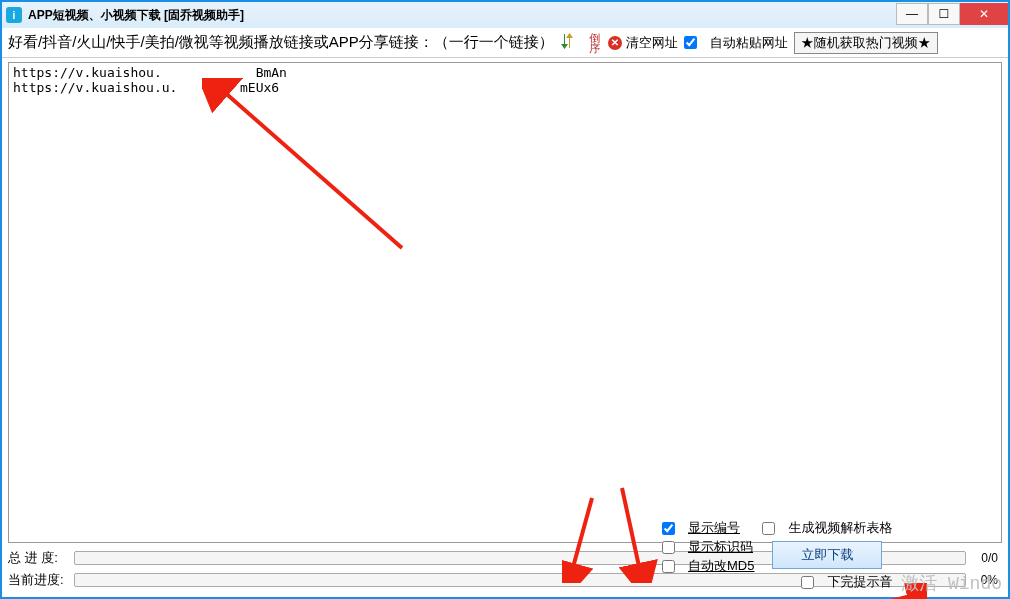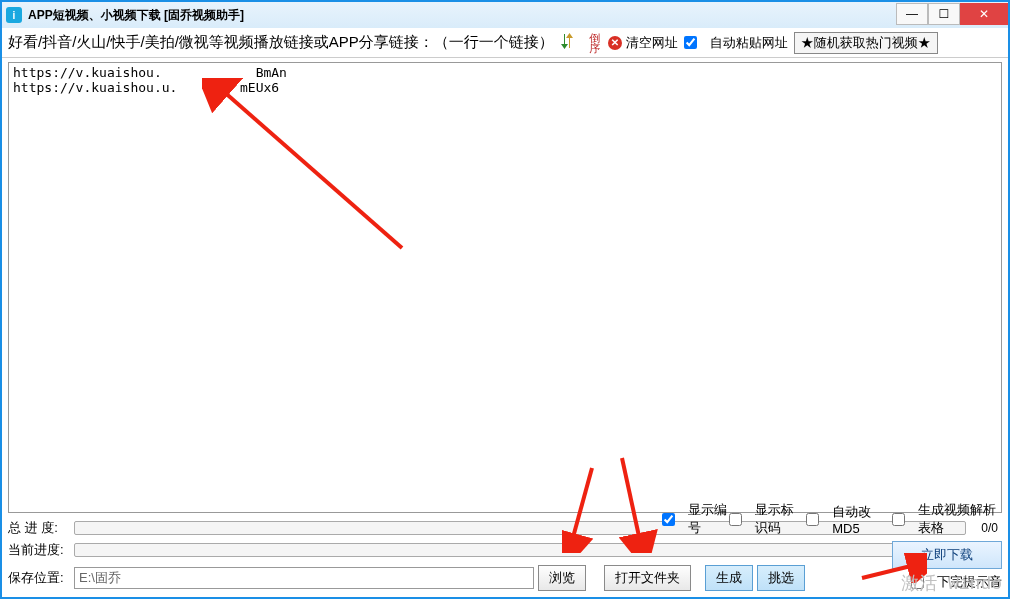--- a/index.html
+++ b/index.html
@@ -126,7 +126,7 @@
 
       <div class="rightbottom" style="position:absolute;right:0;bottom:0;width:340px;">
         <div style="display:flex;gap:8px;align-items:flex-start;">
-          <div style="display:flex;flex-direction:row;gap:1px;font-size:13px;">
+          <div style="display:flex;flex-direction:column;gap:1px;font-size:13px;text-decoration:underline;">
             <label class="chk">
                 <input type="checkbox" checked="" style="">
                 <span>显示编号</span>

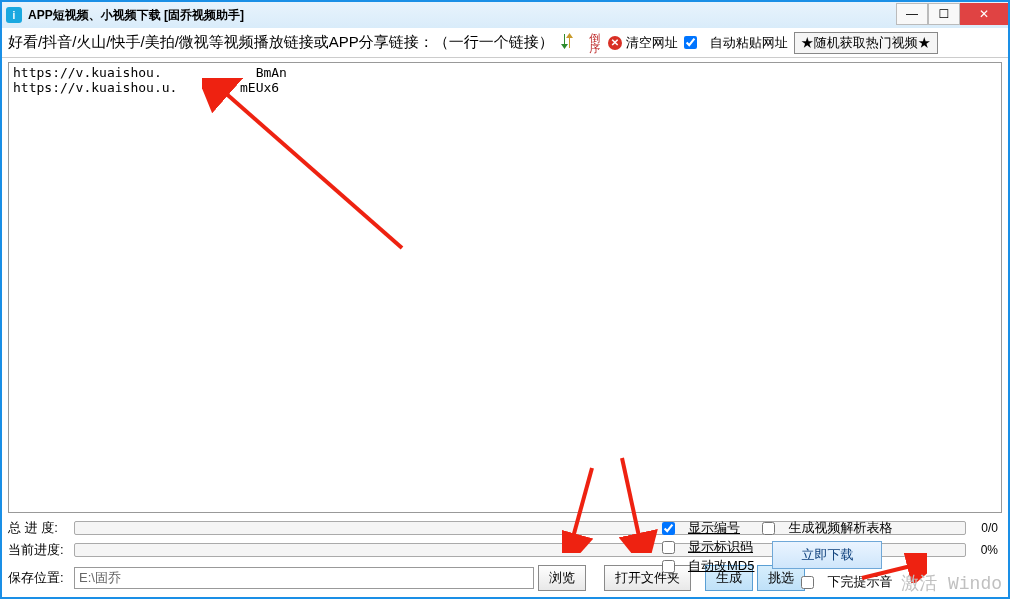--- a/index.html
+++ b/index.html
@@ -112,16 +112,6 @@
           <div class="bar progressblock"></div>
           <div class="pct">0%</div>
         </div>
-        <div class="saverow">
-          <div class="slabel">保存位置:</div>
-          <input type="text" style="width: 460px; flex: 0 0 auto;" value="E:\固乔">
-          <button class="btn">浏览</button>
-          <div style="width:10px;"></div>
-          <button class="btn">打开文件夹</button>
-          <div style="width:6px;"></div>
-          <button class="btn blue">生成</button>
-          <button class="btn blue">挑选</button>
-        </div>
       </div>
 
       <div class="rightbottom" style="position:absolute;right:0;bottom:0;width:340px;">

